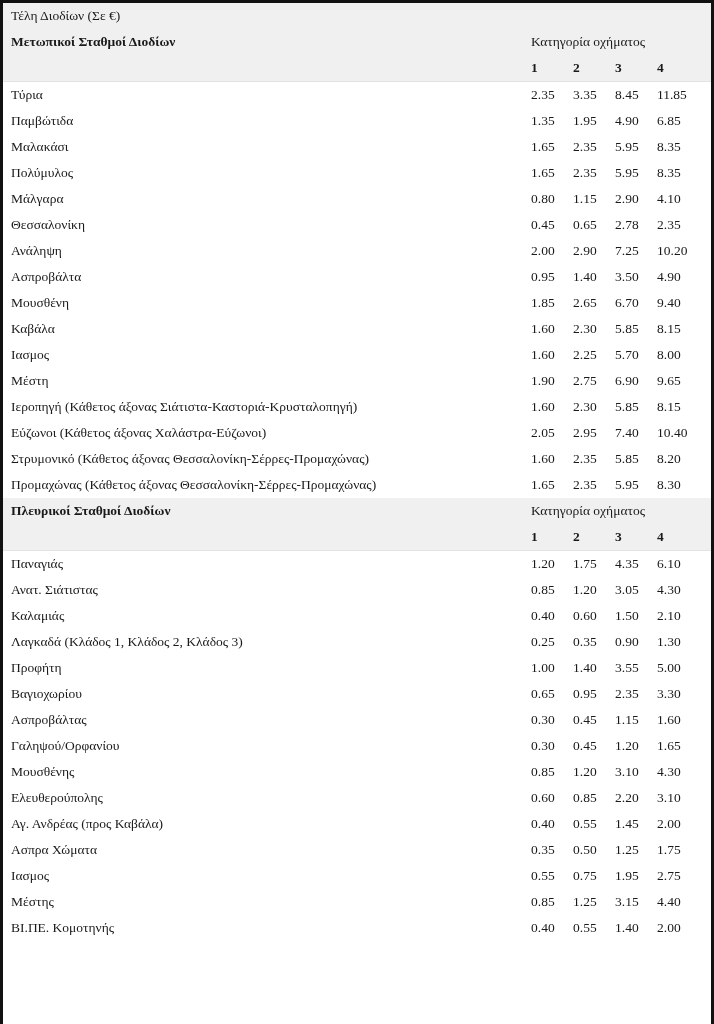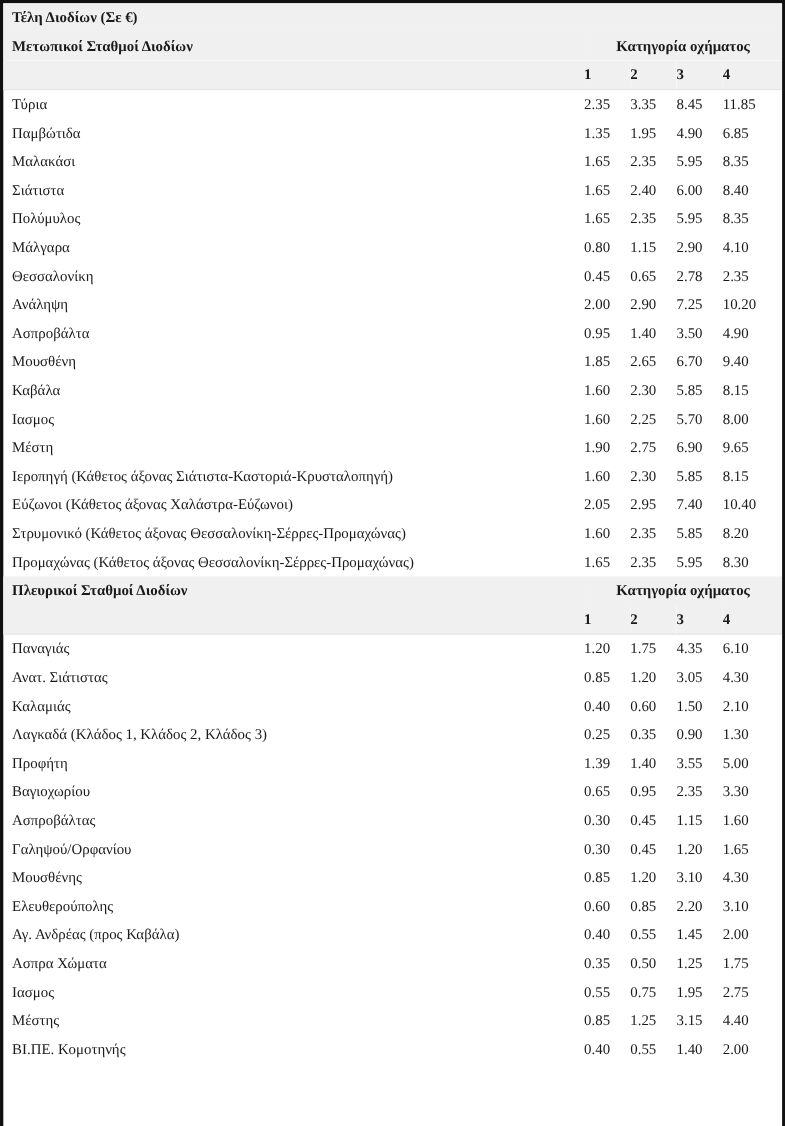--- a/index.html
+++ b/index.html
@@ -59,7 +59,7 @@
   }
 
   .title-cell {
-    font-weight: bold;
+    font-weight: normal;
     padding-left: 8px !important;
     font-size: 13.5px;
   }

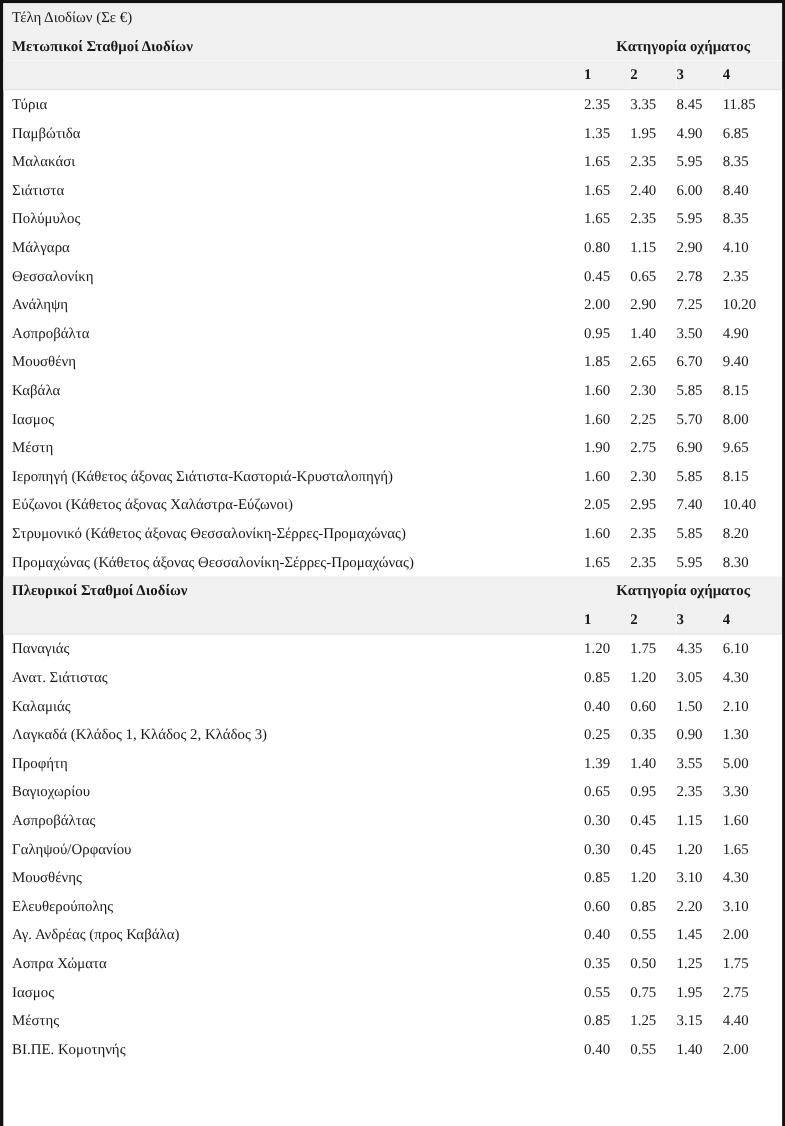--- a/index.html
+++ b/index.html
@@ -69,9 +69,8 @@
     margin-left: 44px;
   }
   .catgroup-cell {
-    font-weight: bold;
+    font-weight: normal;
     padding-left: 0 !important;
-    text-align: center;
   }
   .numhdr {
     font-weight: bold;

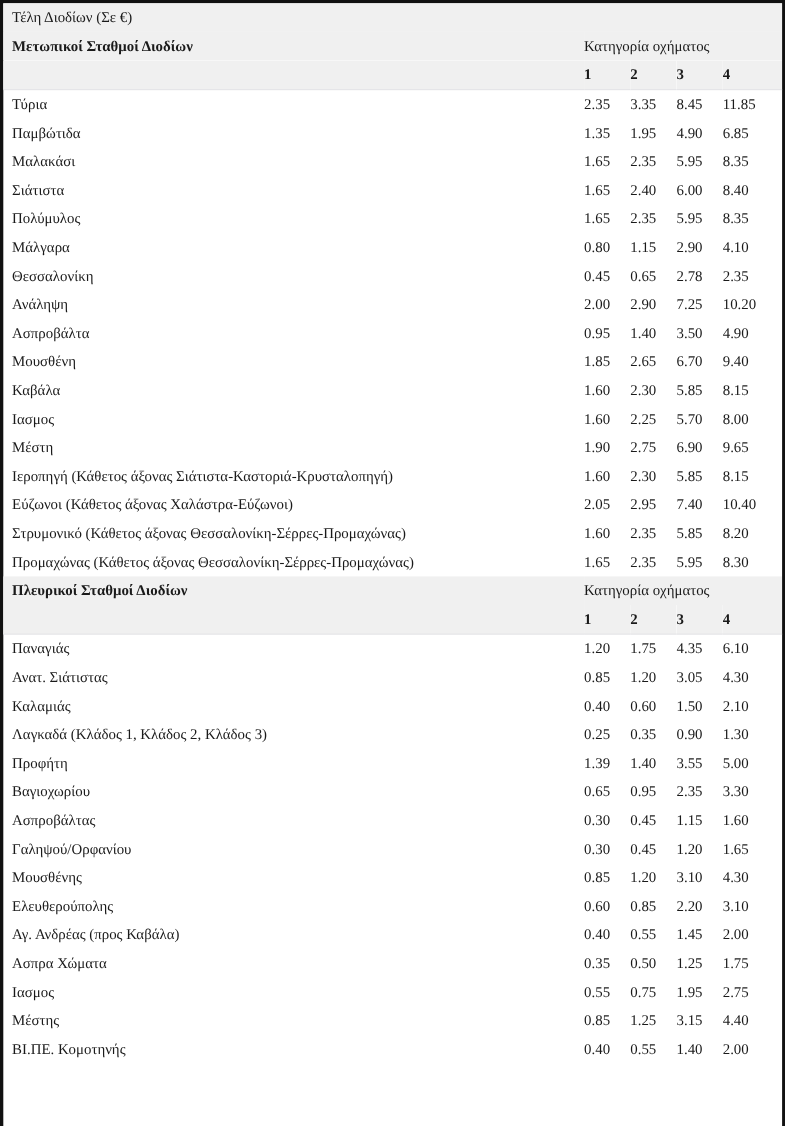--- a/index.html
+++ b/index.html
@@ -135,13 +135,6 @@
           <td class="val">8.35</td>
         </tr>
         <tr>
-          <td class="label-cell">Σιάτιστα</td>
-          <td class="val">1.65</td>
-          <td class="val">2.40</td>
-          <td class="val">6.00</td>
-          <td class="val">8.40</td>
-        </tr>
-        <tr>
           <td class="label-cell">Πολύμυλος</td>
           <td class="val">1.65</td>
           <td class="val">2.35</td>

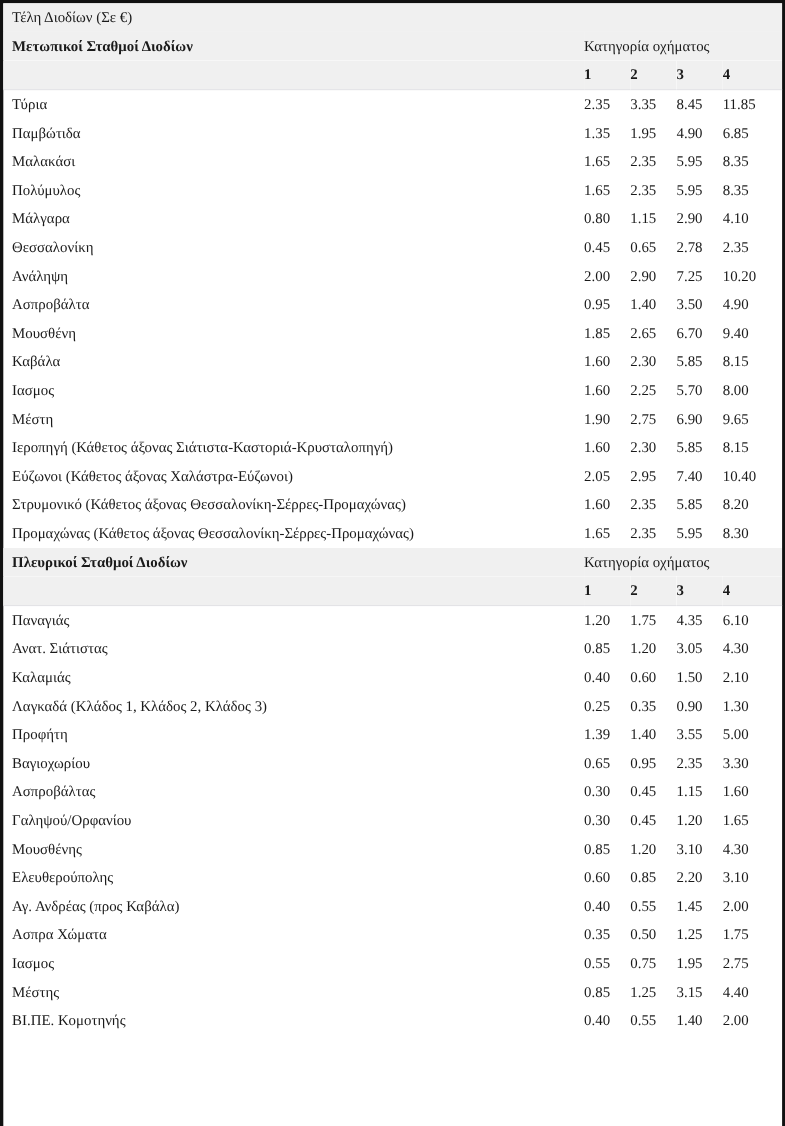--- a/index.html
+++ b/index.html
@@ -266,7 +266,7 @@
         </tr>
         <tr>
           <td class="label-cell">Προφήτη</td>
-          <td class="val">1.39</td>
+          <td class="val">1.00</td>
           <td class="val">1.40</td>
           <td class="val">3.55</td>
           <td class="val">5.00</td>

